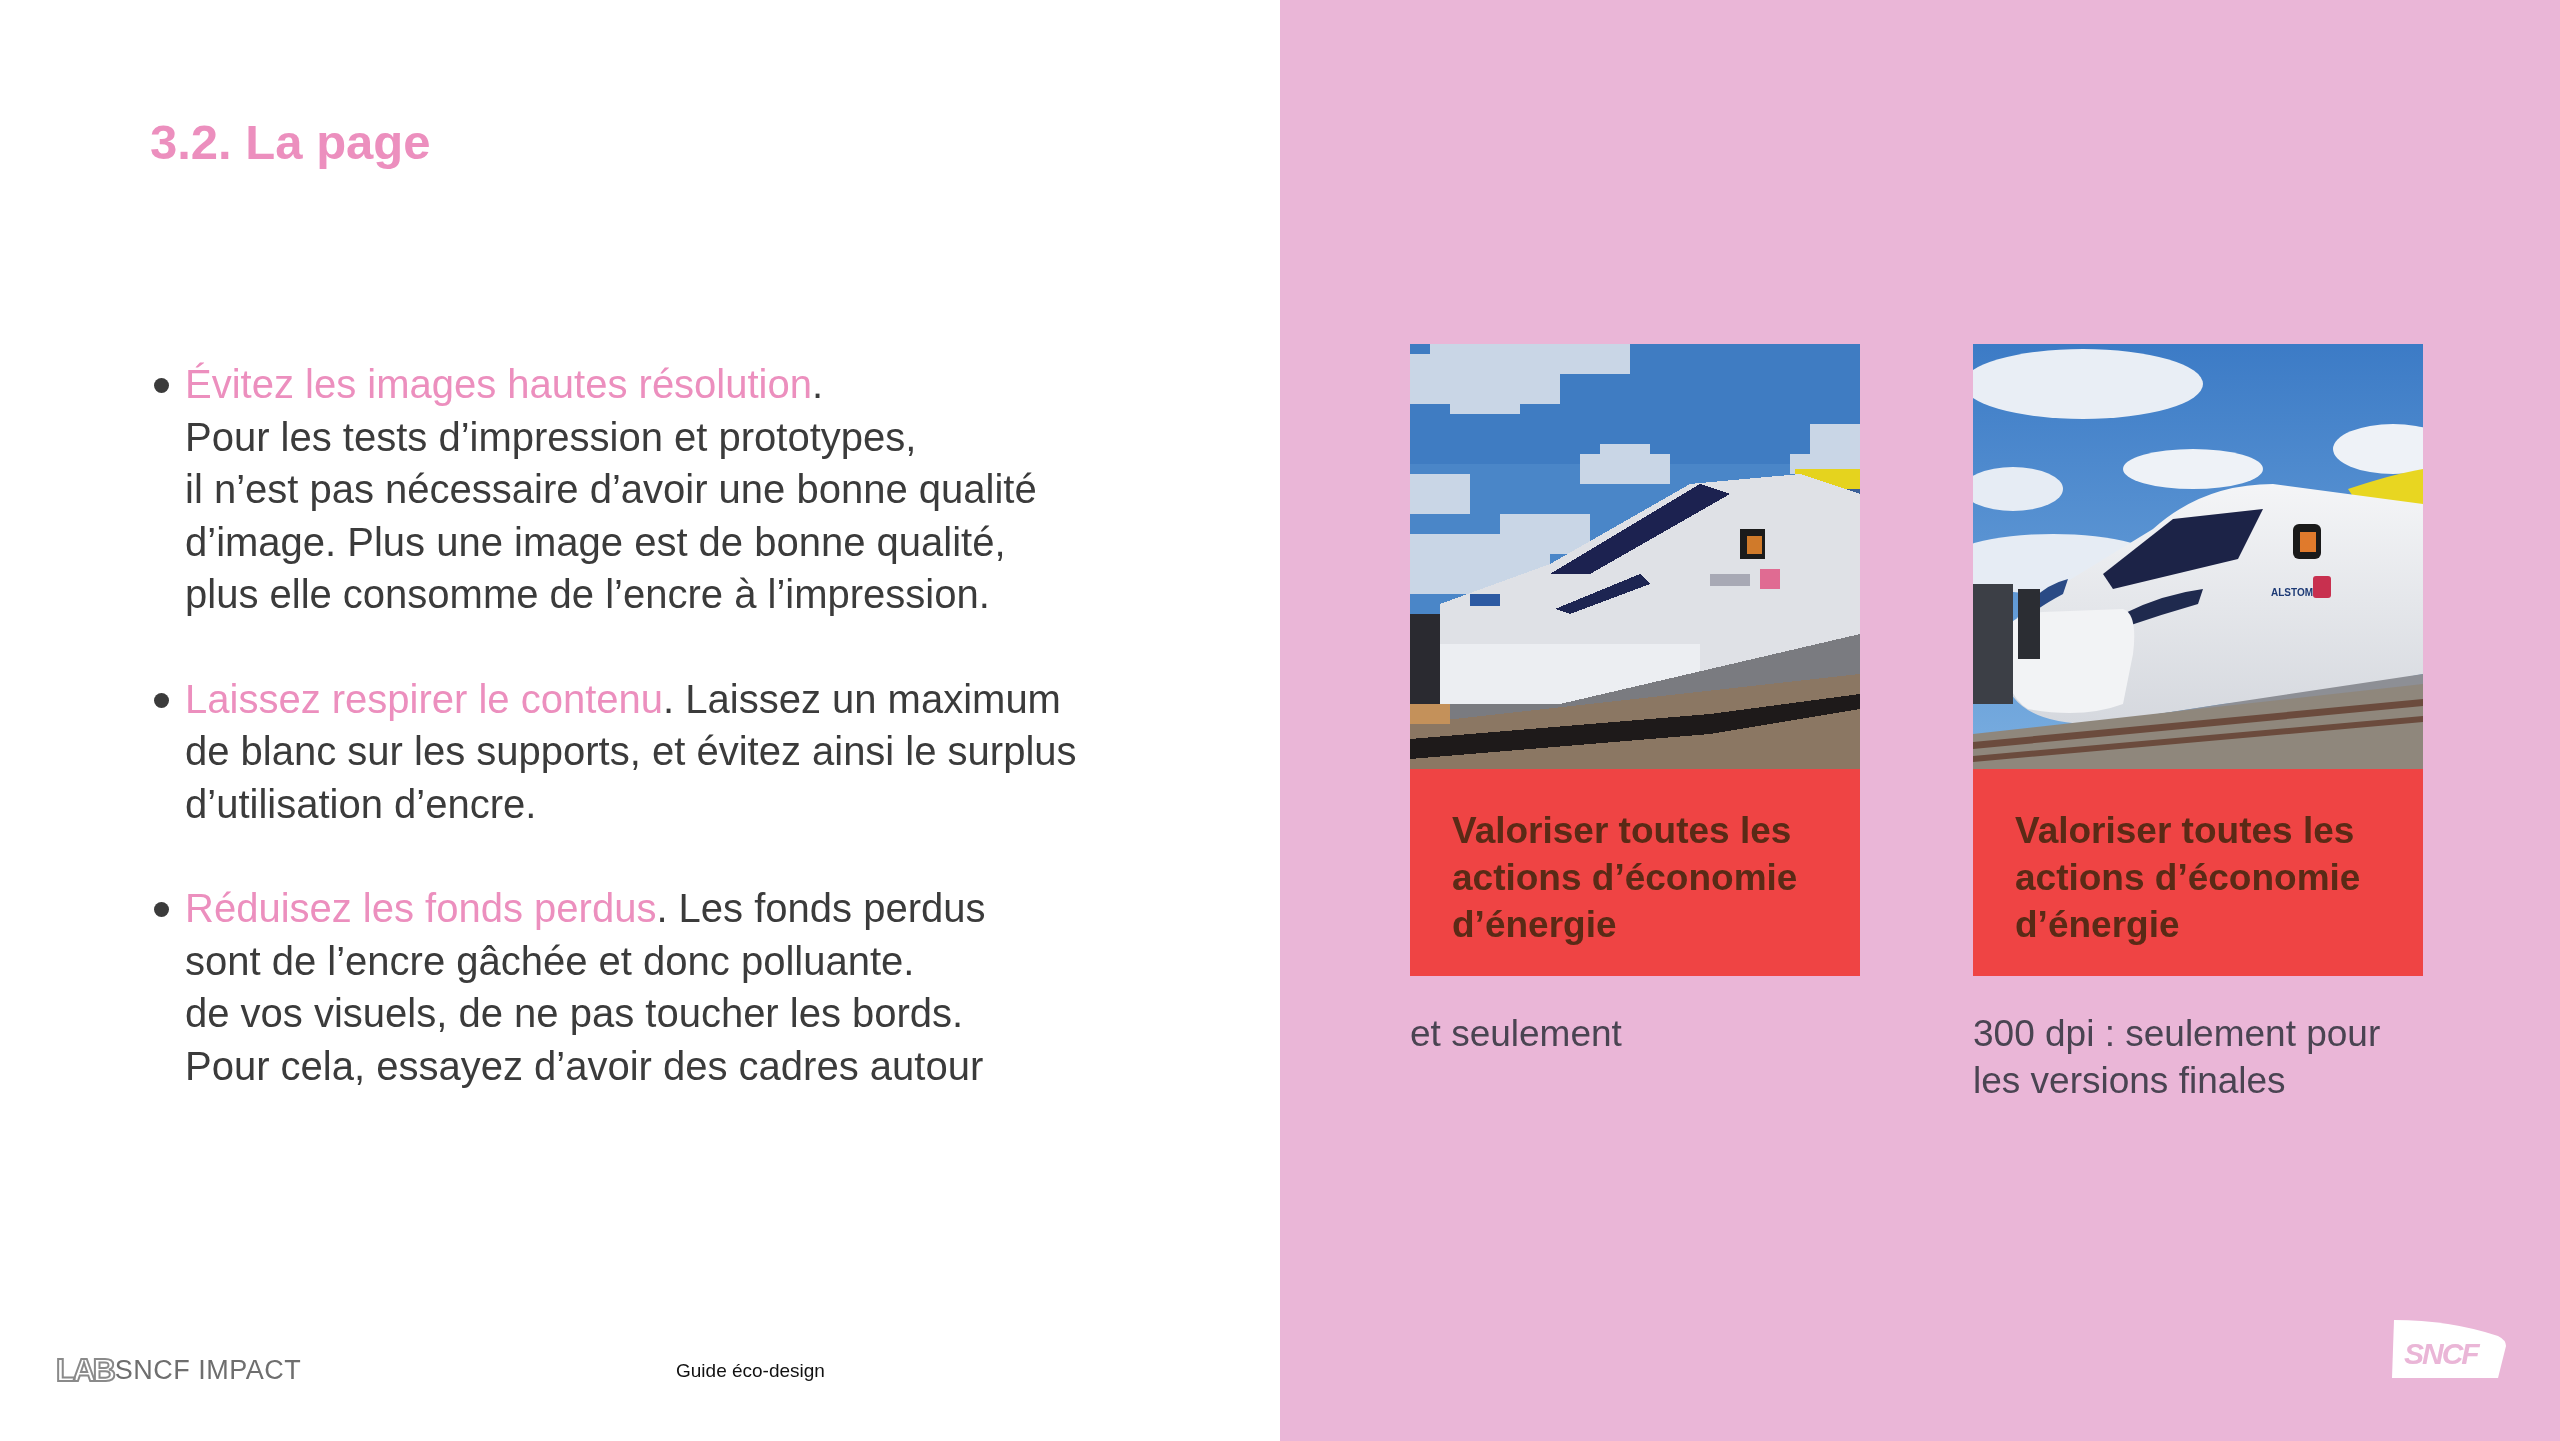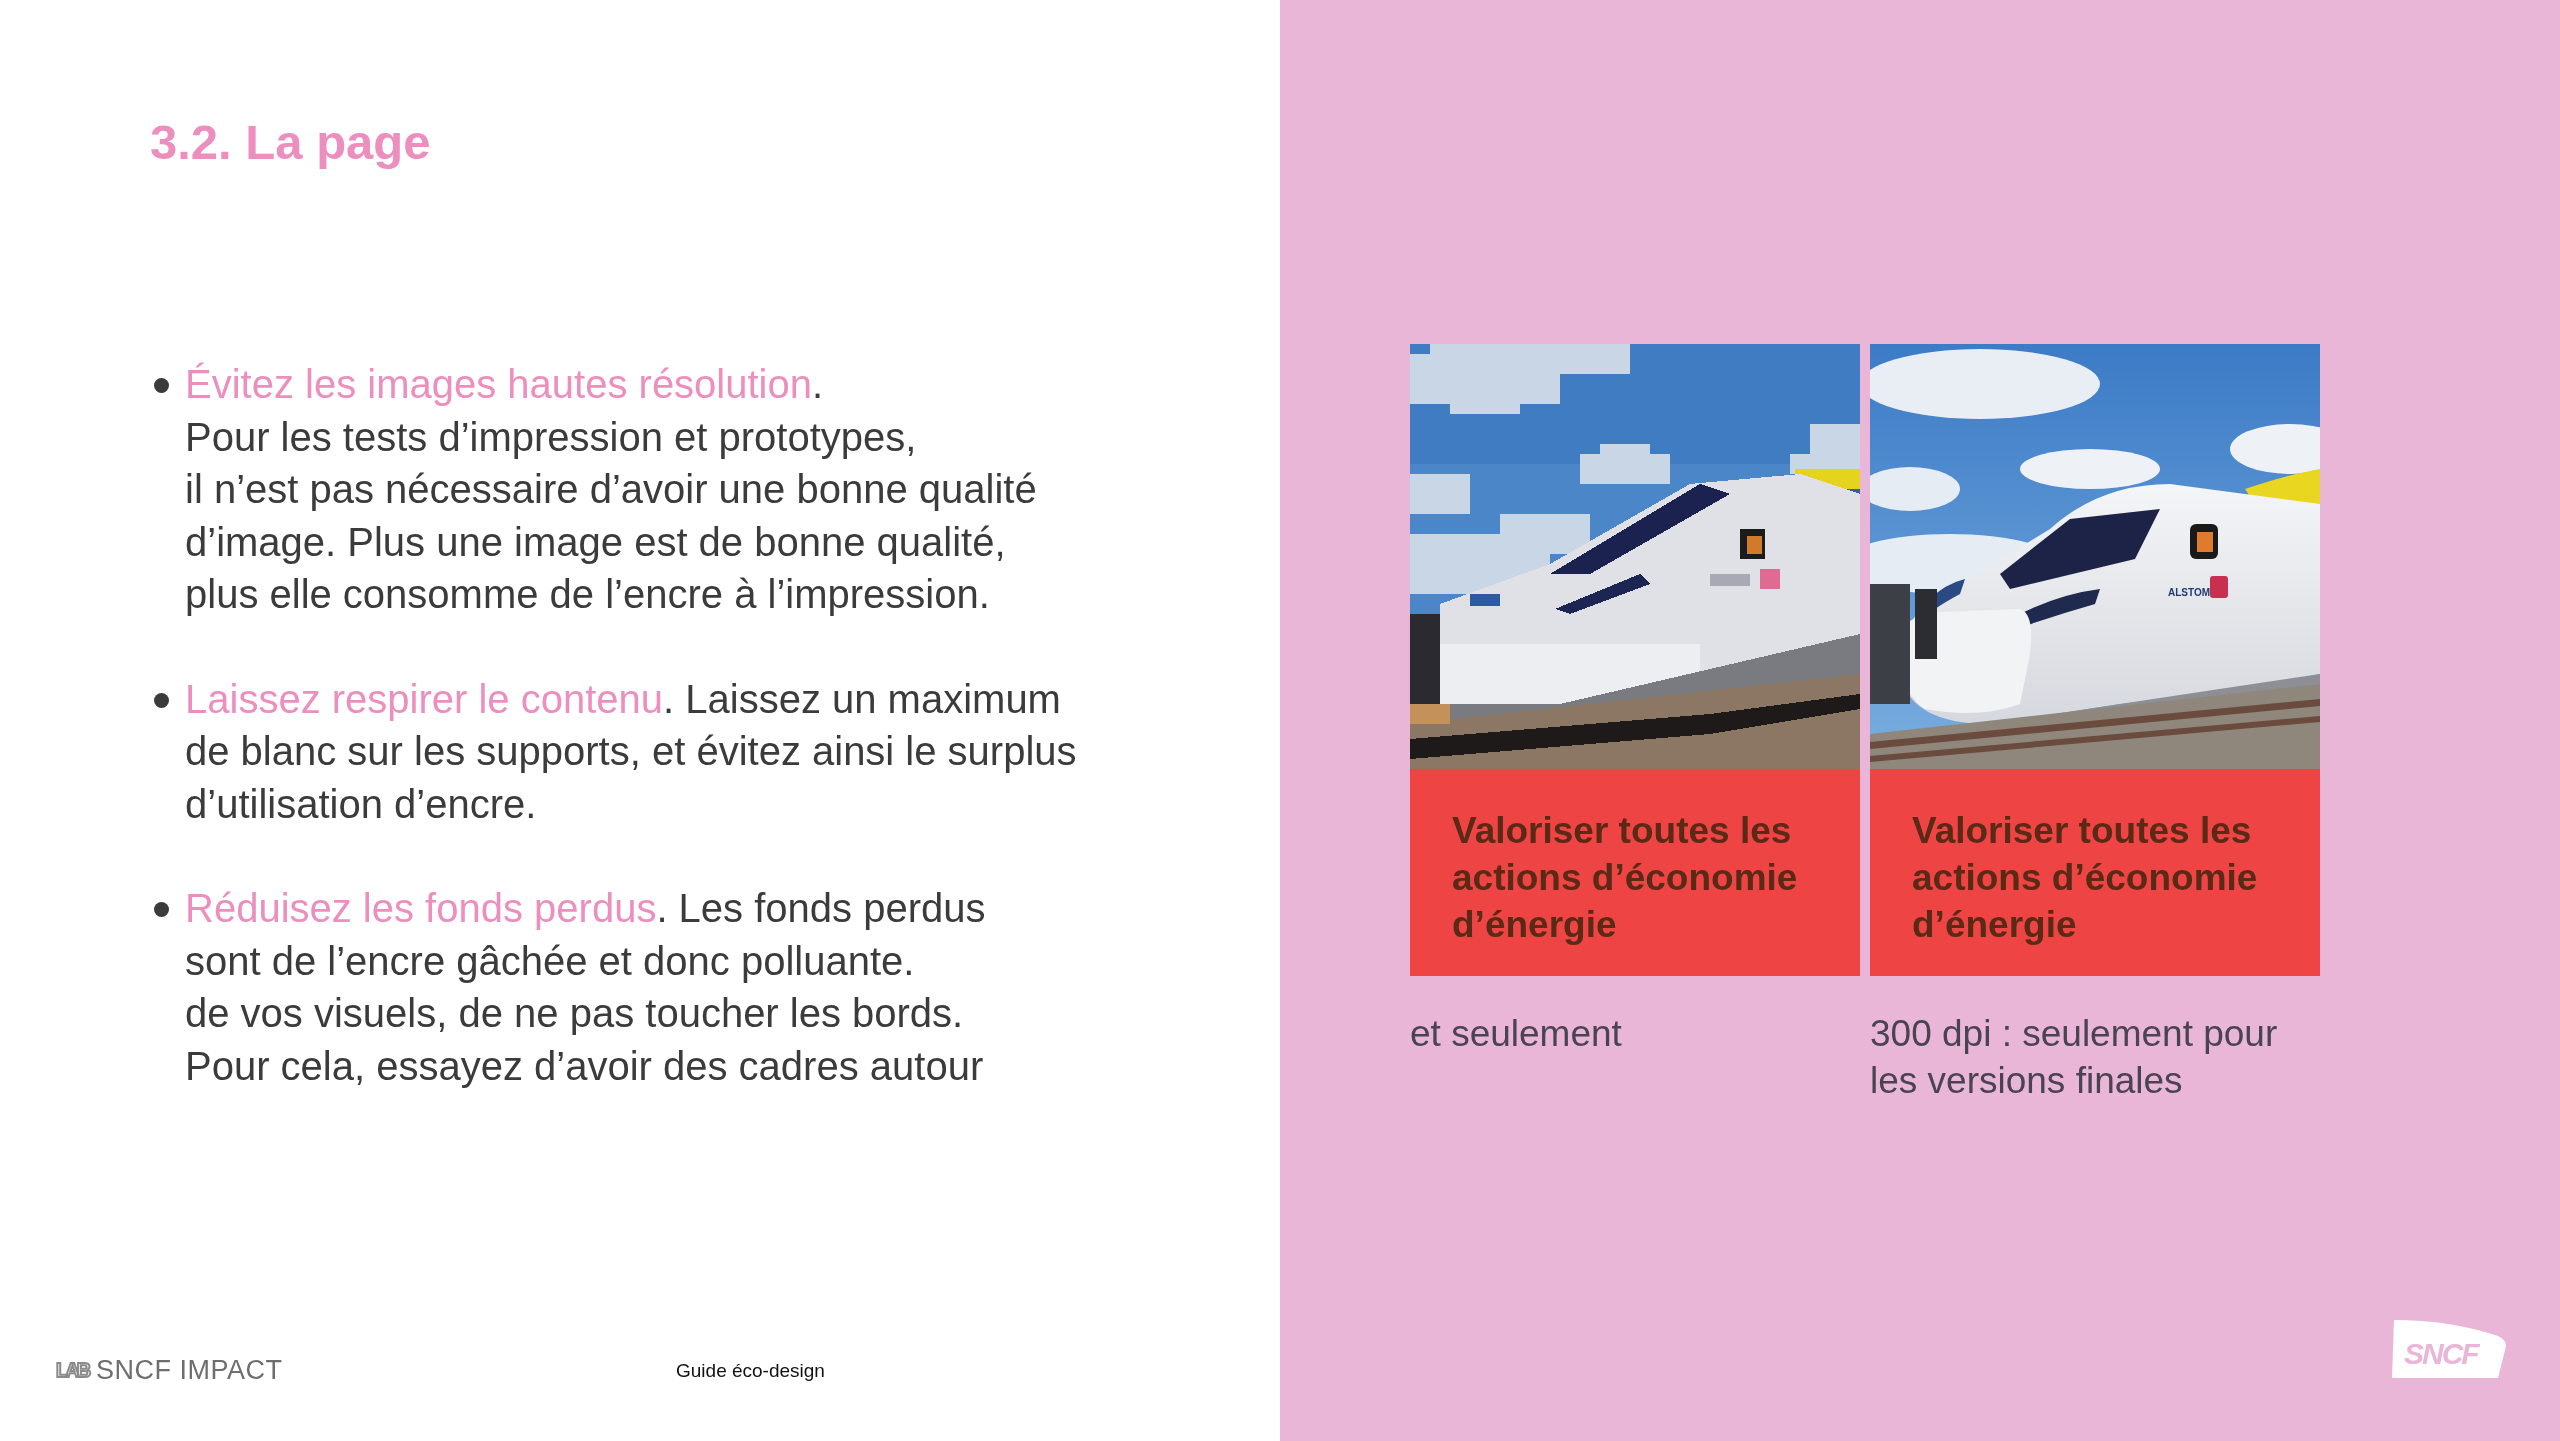--- a/index.html
+++ b/index.html
@@ -116,7 +116,7 @@
   </div>
 </div>
 
-<div class="card" style="left:1870px;">
+<div class="card" style="left:1973px;">
   <div class="card-img" aria-label="Train TGV haute résolution">
     <svg width="450" height="425" viewBox="0 0 450 425">
       <defs>

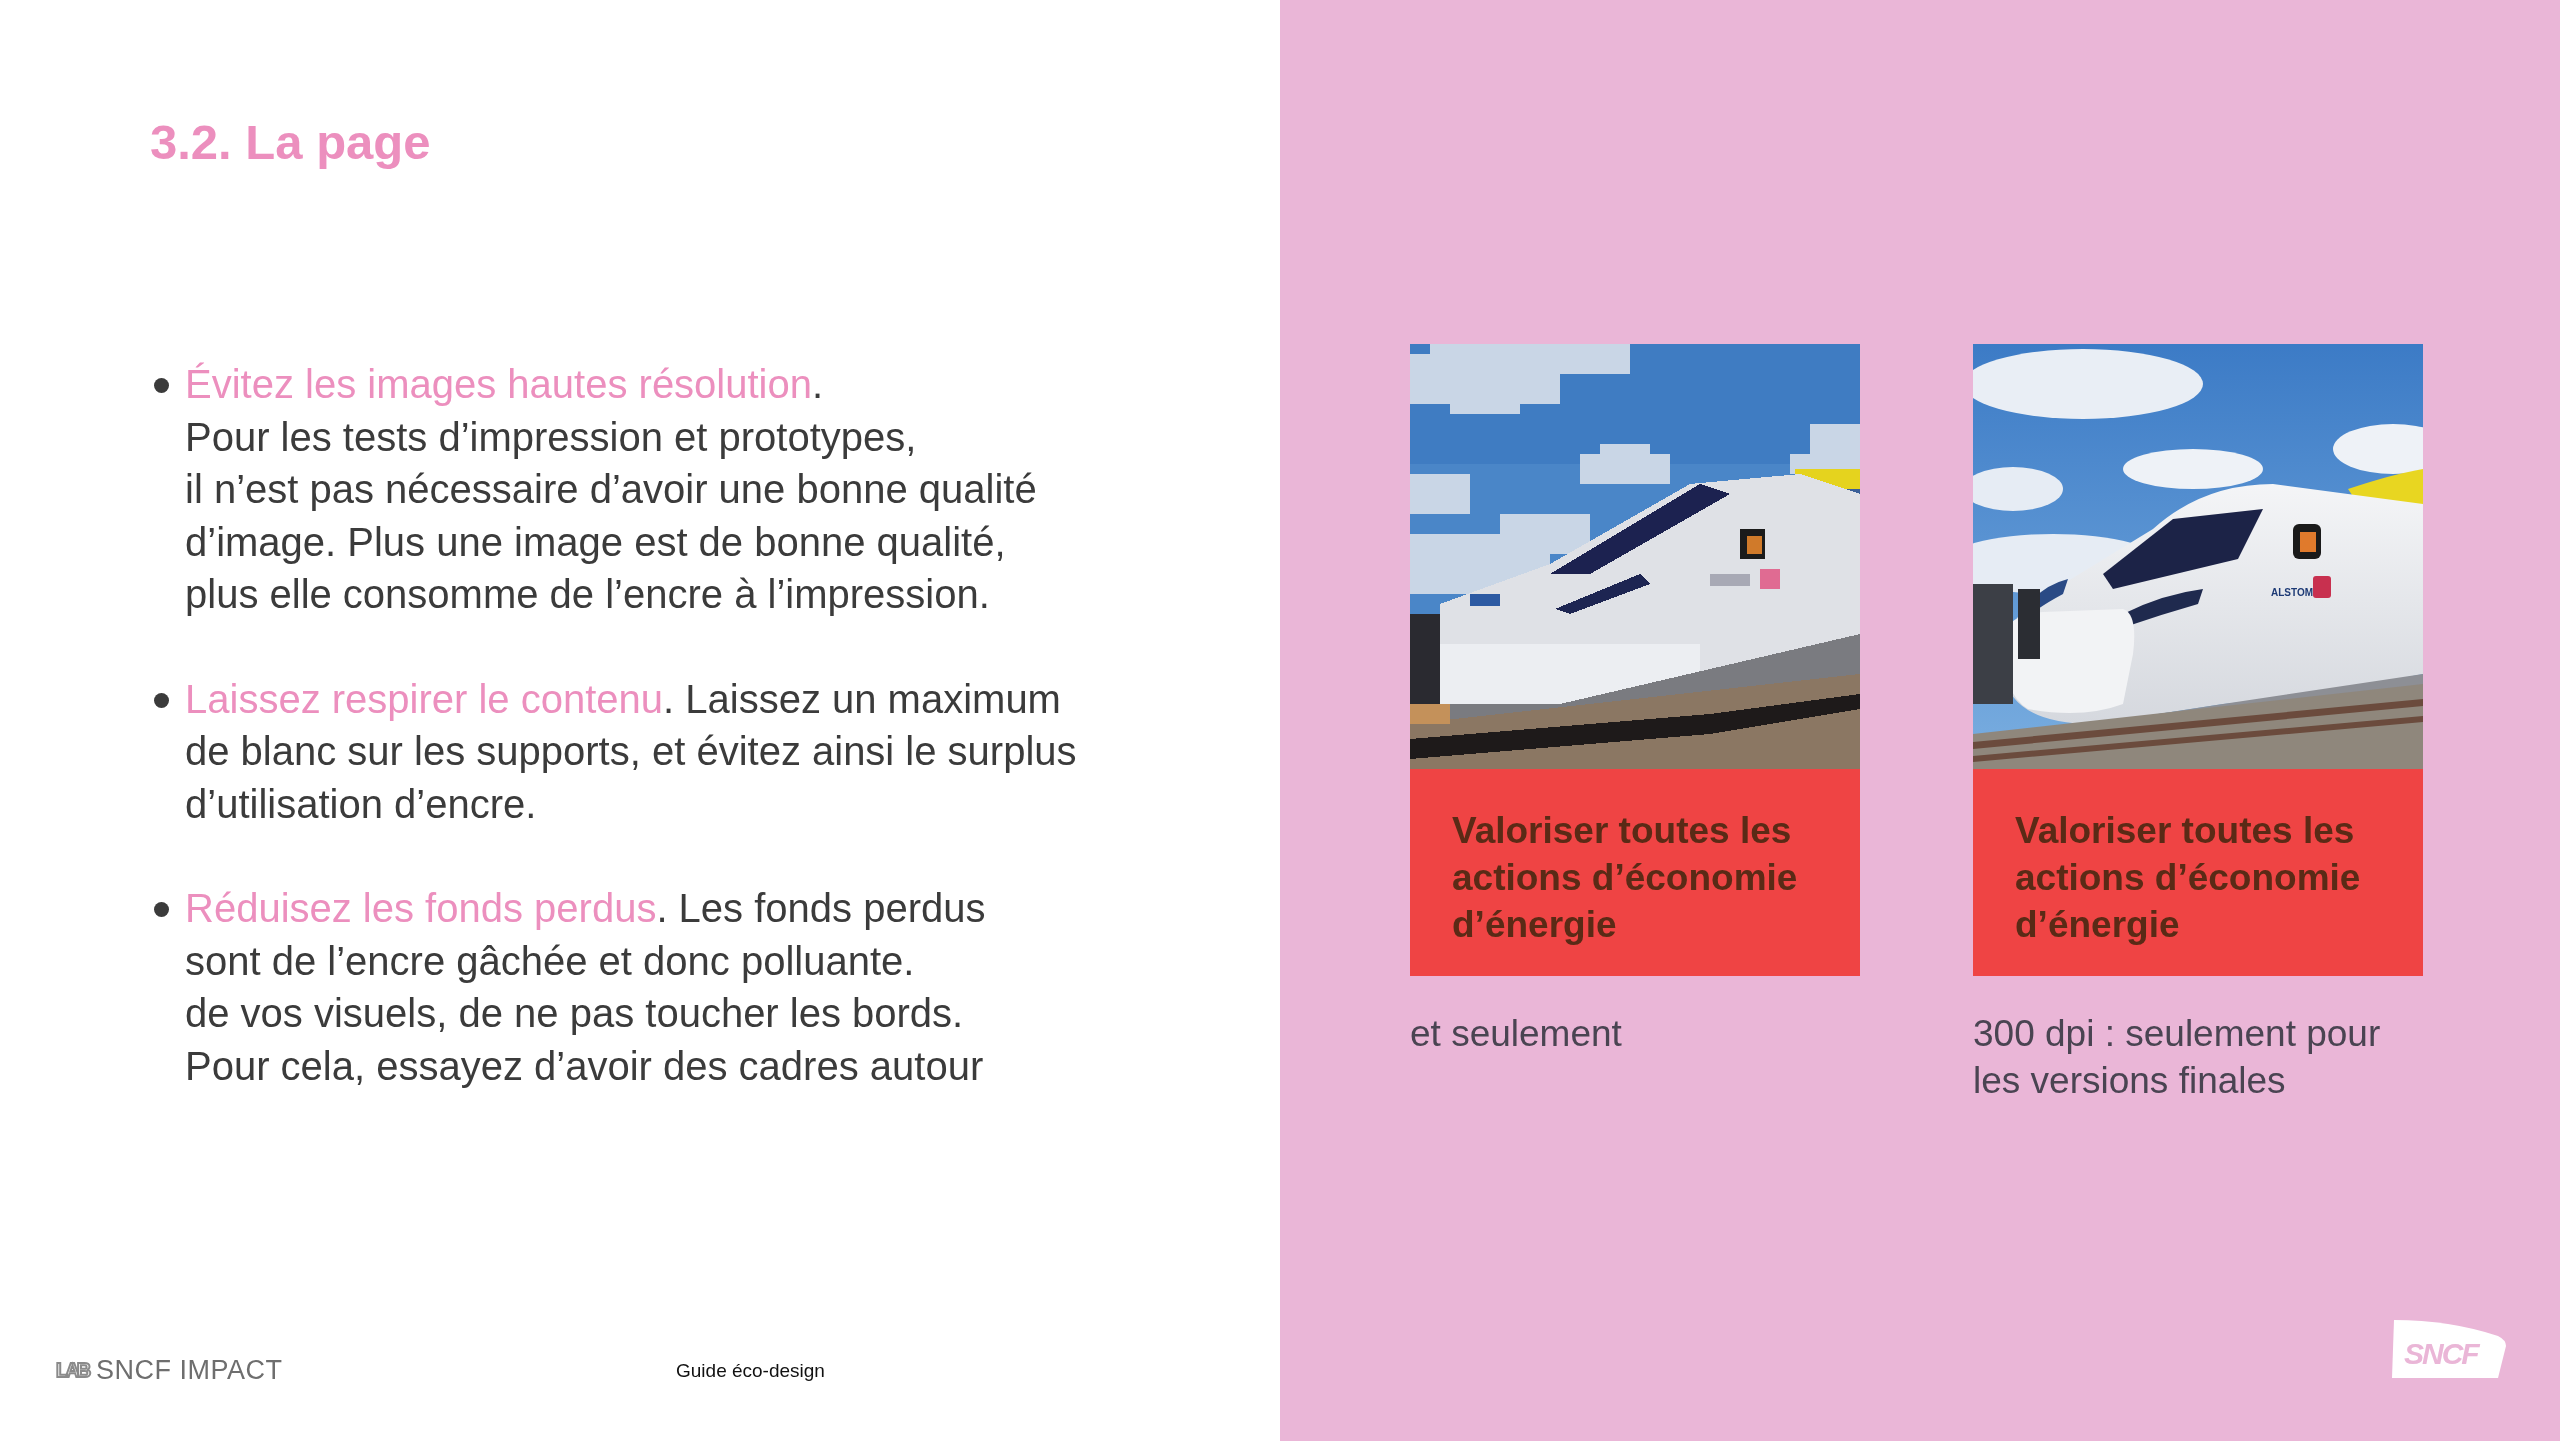--- a/index.html
+++ b/index.html
@@ -25,7 +25,7 @@
     .bullet .line { display: block; white-space: nowrap; }
 
     .footer-brand { position: absolute; left: 56px; top: 1352px; height: 36px; display: flex; align-items: center; }
-    .lab-logo { font-size: 20px; font-weight: 700; color: #ffffff; -webkit-text-stroke: 2px #8a8a8a; letter-spacing: -3px; margin-right: 8px; line-height: 1; }
+    .lab-logo { font-size: 32px; font-weight: 700; color: #ffffff; -webkit-text-stroke: 2px #8a8a8a; letter-spacing: -3px; margin-right: 2px; line-height: 1; }
     .brand-text { font-size: 27px; color: #6e6e6e; letter-spacing: 0.5px; }
     .footer-title { position: absolute; left: 676px; top: 1360px; font-size: 19px; color: #111111; }
 

